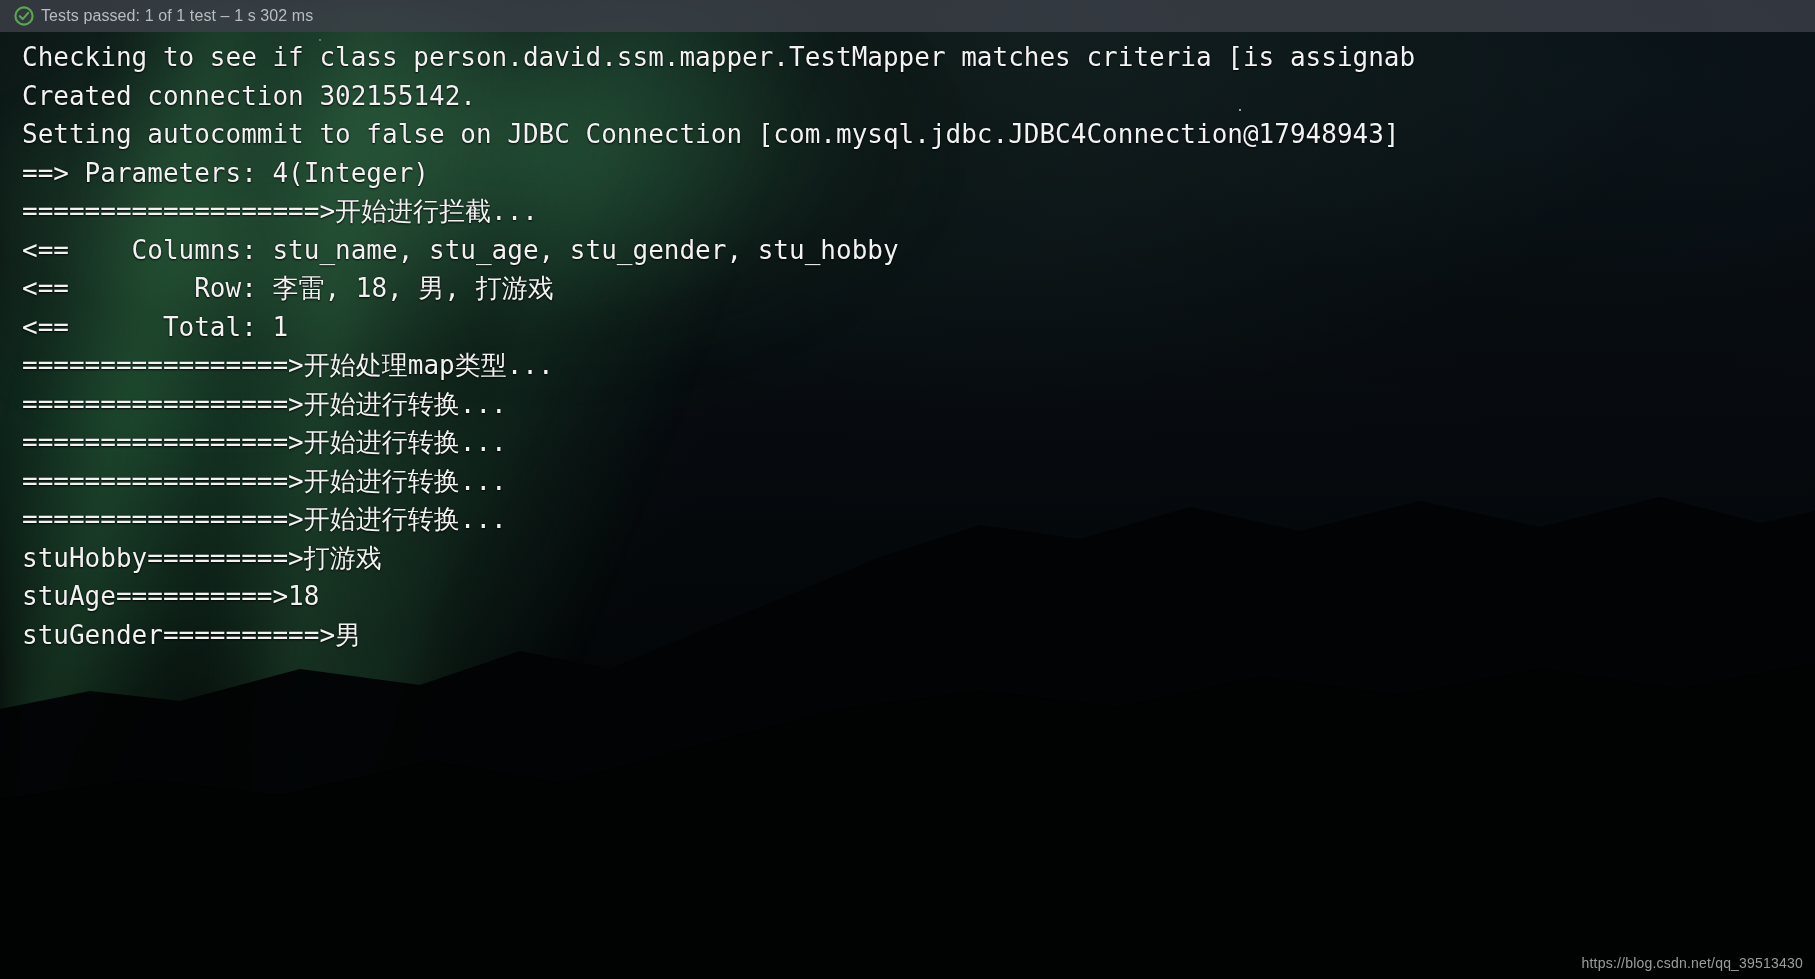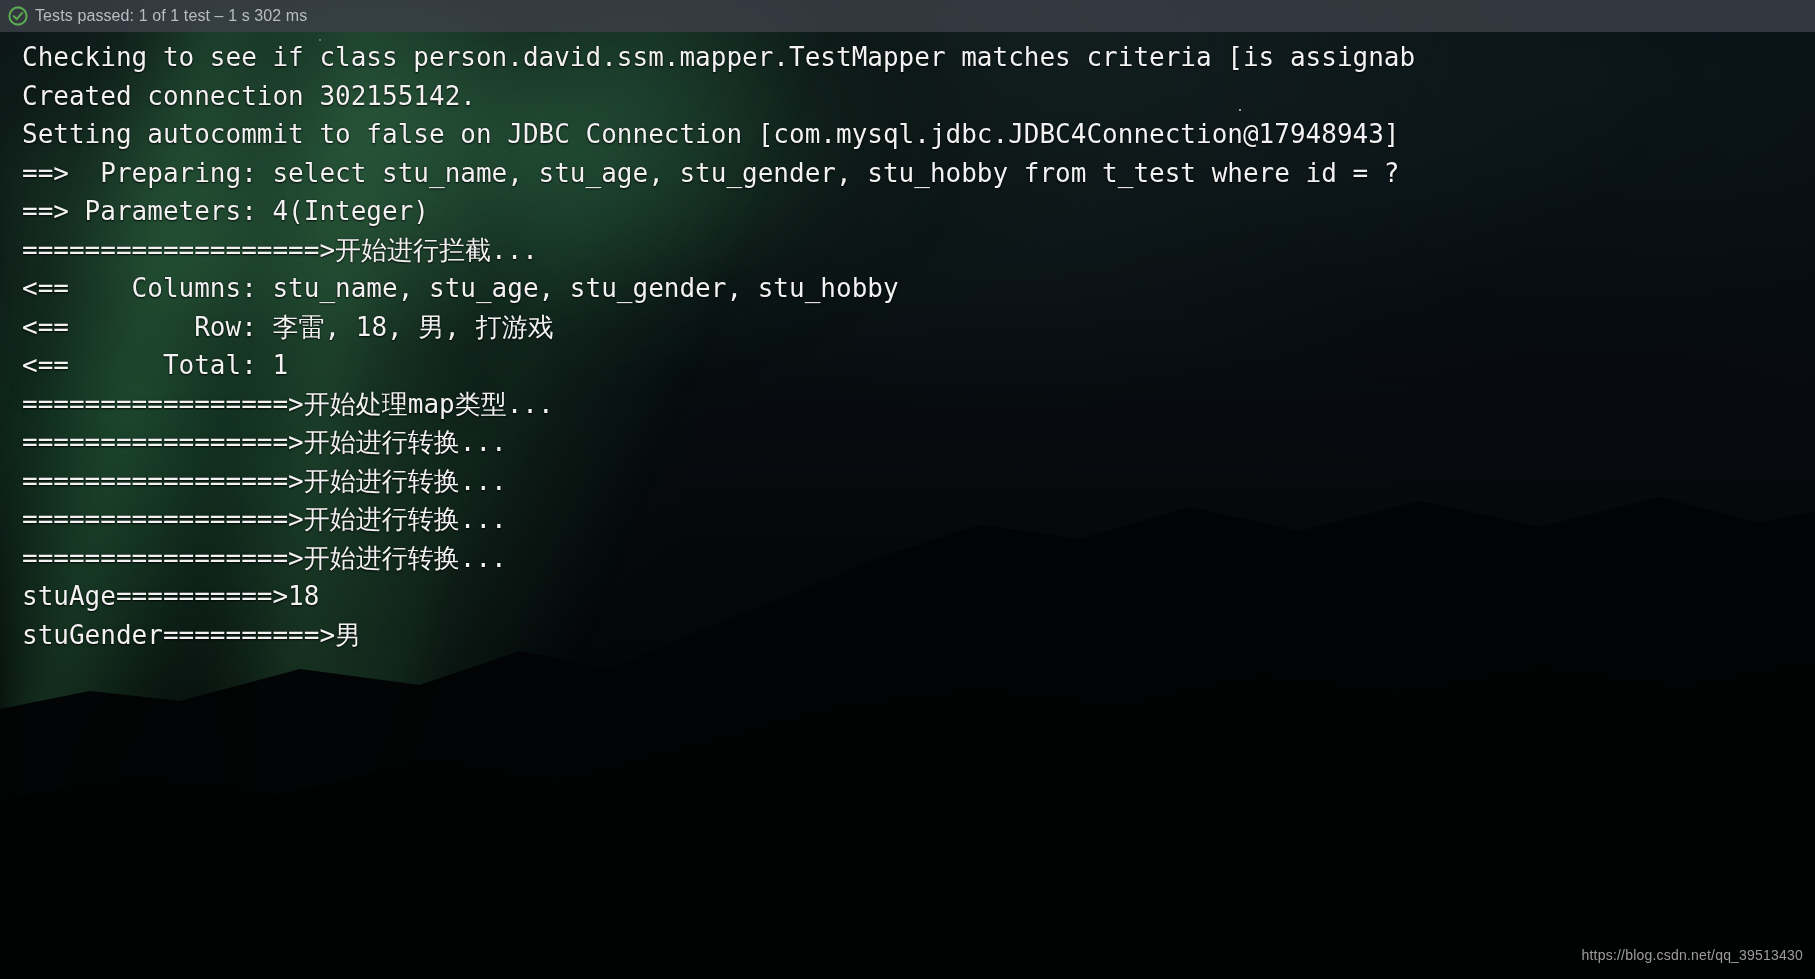--- a/index.html
+++ b/index.html
@@ -93,7 +93,7 @@
     background: rgba(60,63,72,0.82);
     display: flex;
     align-items: center;
-    padding-left: 8px;
+    padding-left: 14px;
     box-sizing: border-box;
     font-family: "Liberation Sans", sans-serif;
     z-index: 5;

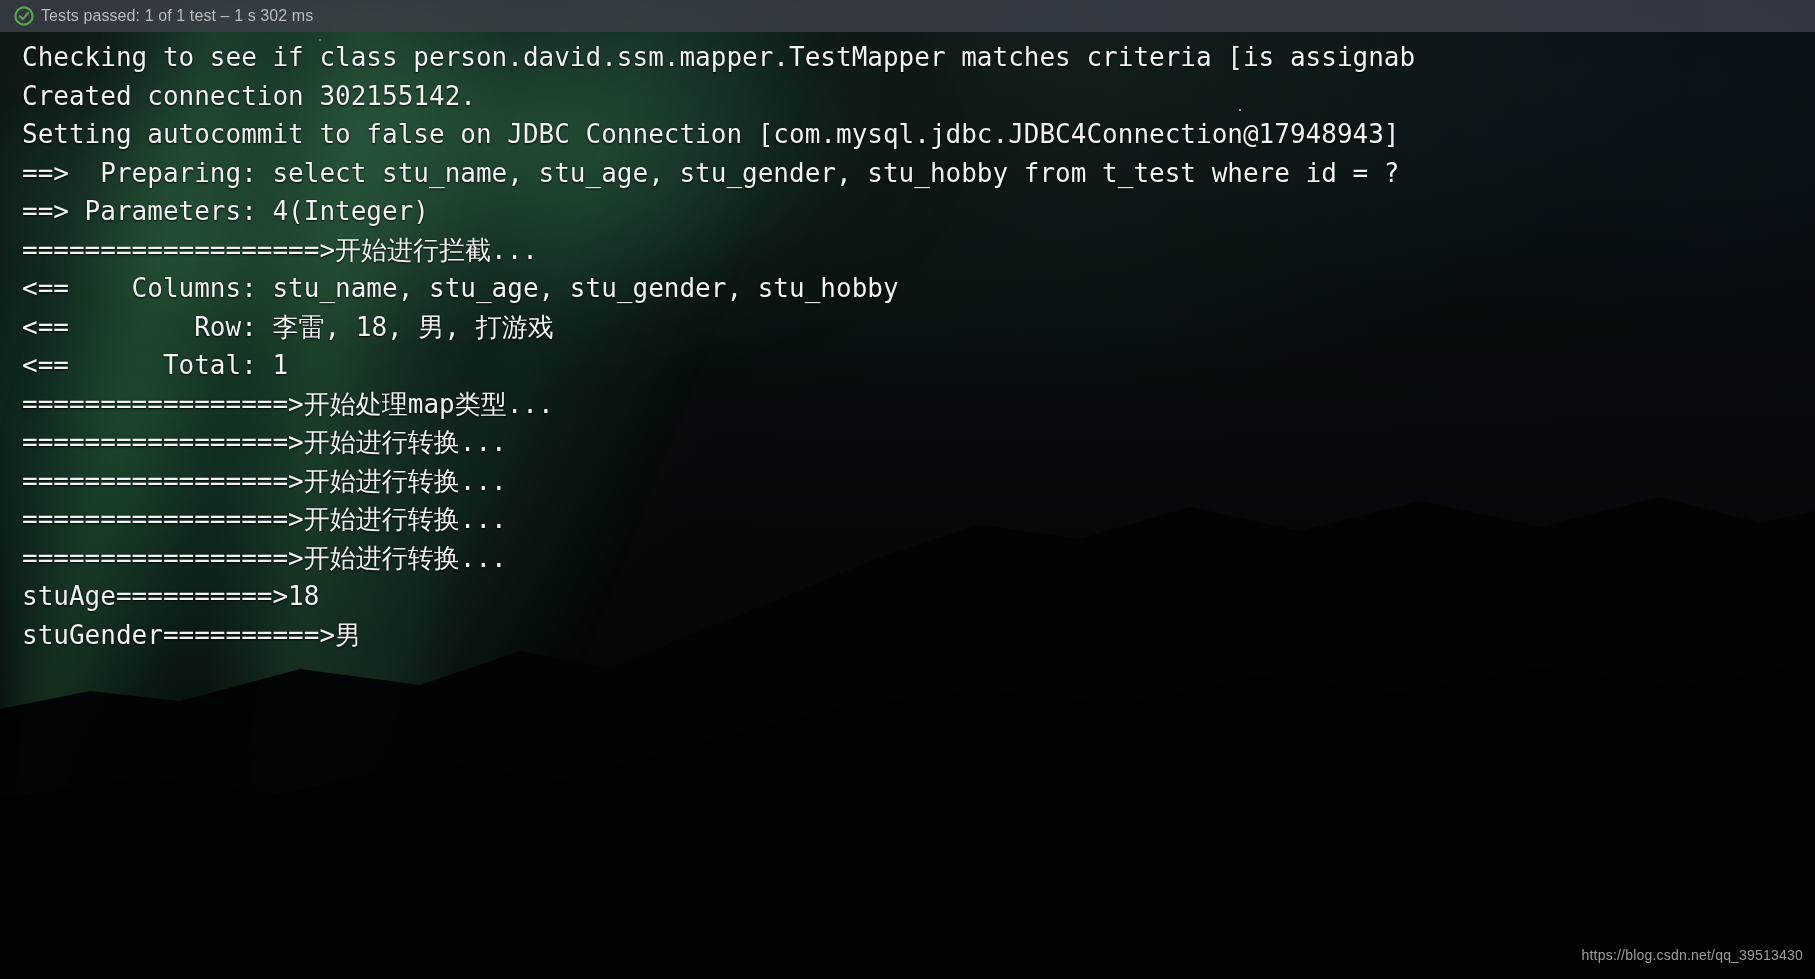--- a/index.html
+++ b/index.html
@@ -182,7 +182,6 @@
   <div class="line">Checking to see if class person.david.ssm.mapper.TestMapper matches criteria [is assignab</div>
       <div class="line">Created connection 302155142.</div>
       <div class="line">Setting autocommit to false on JDBC Connection [com.mysql.jdbc.JDBC4Connection@17948943]</div>
-      <div class="line">==&gt;  Preparing: select stu_name, stu_age, stu_gender, stu_hobby from t_test where id = ?</div>
       <div class="line">==&gt; Parameters: 4(Integer)</div>
       <div class="line">===================&gt;开始进行拦截...</div>
       <div class="line">&lt;==    Columns: stu_name, stu_age, stu_gender, stu_hobby</div>

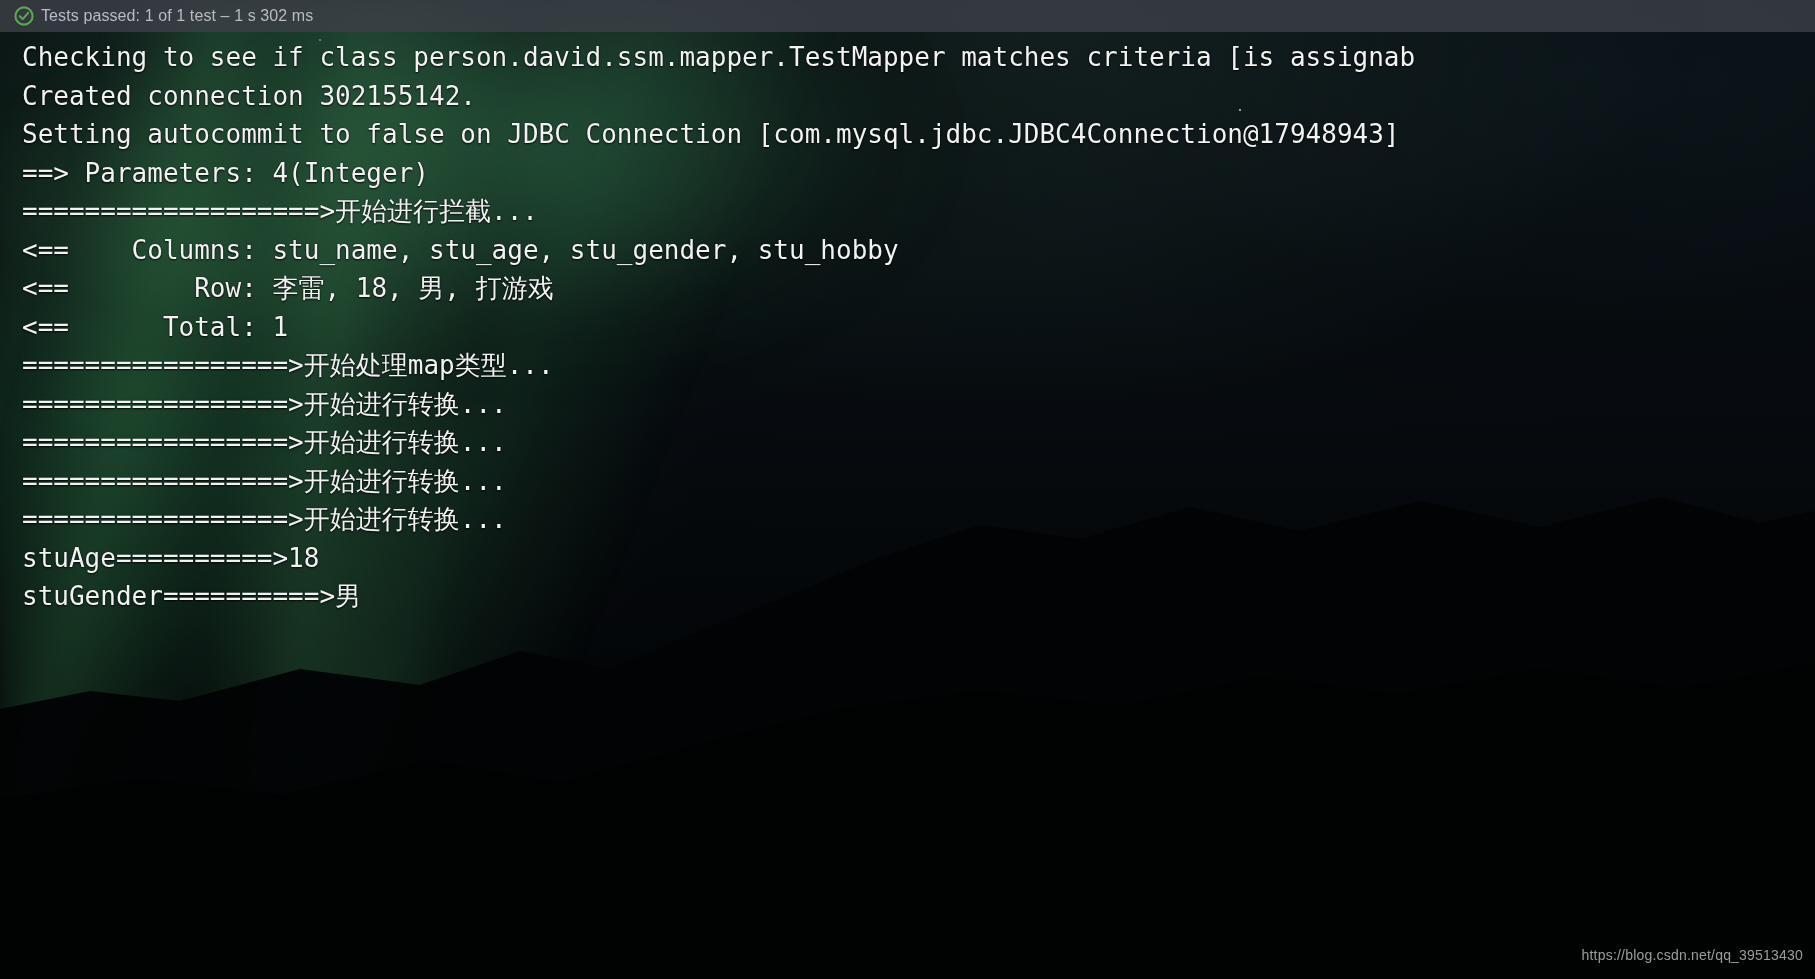--- a/index.html
+++ b/index.html
@@ -192,6 +192,7 @@
       <div class="line">=================&gt;开始进行转换...</div>
       <div class="line">=================&gt;开始进行转换...</div>
       <div class="line">=================&gt;开始进行转换...</div>
+      <div class="line">stuHobby=========&gt;打游戏</div>
       <div class="line">stuAge==========&gt;18</div>
       <div class="line">stuGender==========&gt;男</div>
       <div class="line blank"></div>

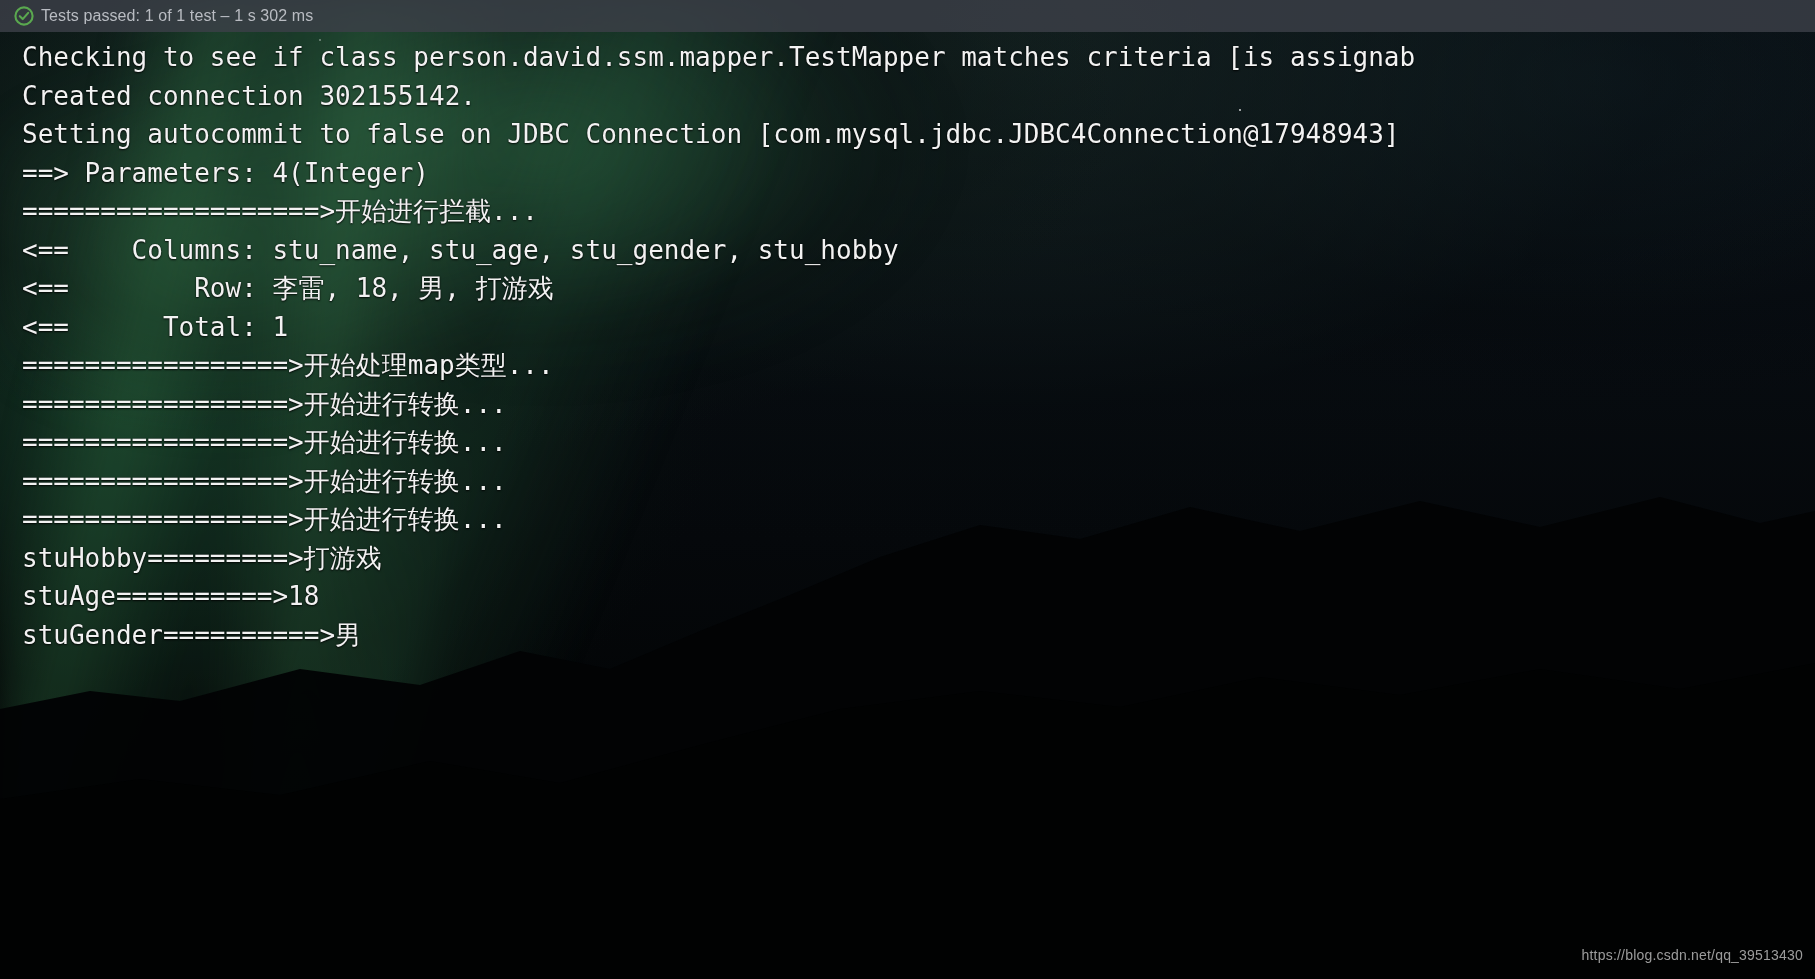--- a/index.html
+++ b/index.html
@@ -142,7 +142,7 @@
   .watermark {
     position: absolute;
     right: 12px;
-    bottom: 16px;
+    bottom: 8px;
     font-family: "Liberation Sans", sans-serif;
     font-size: 14px;
     color: rgba(215,215,215,0.72);

